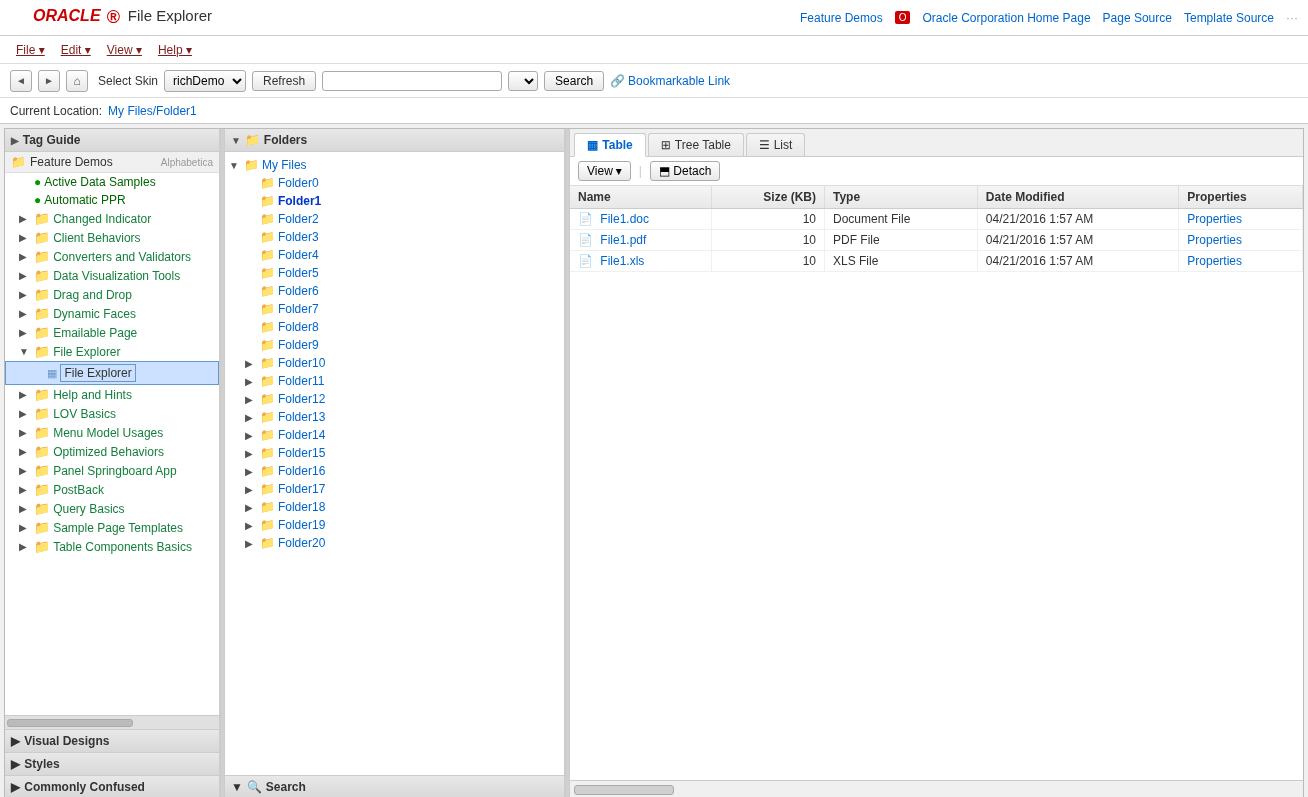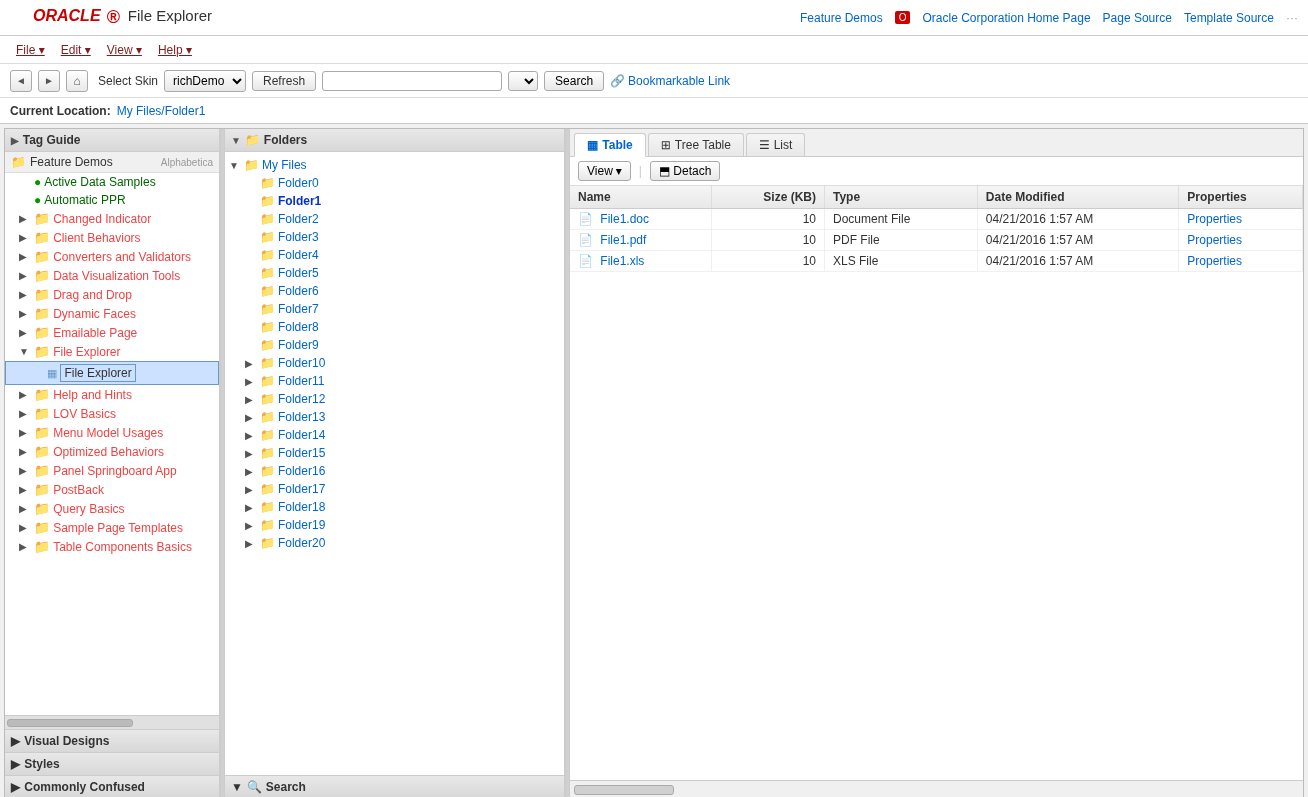--- a/index.html
+++ b/index.html
@@ -109,7 +109,7 @@
       align-items: center;
       gap: 6px;
     }
-    #location-bar .label { font-weight: bold; color: #333; }
+    #location-bar .label { font-weight: normal; color: #333; }
     #location-bar .path { color: #0066cc; }
 
     

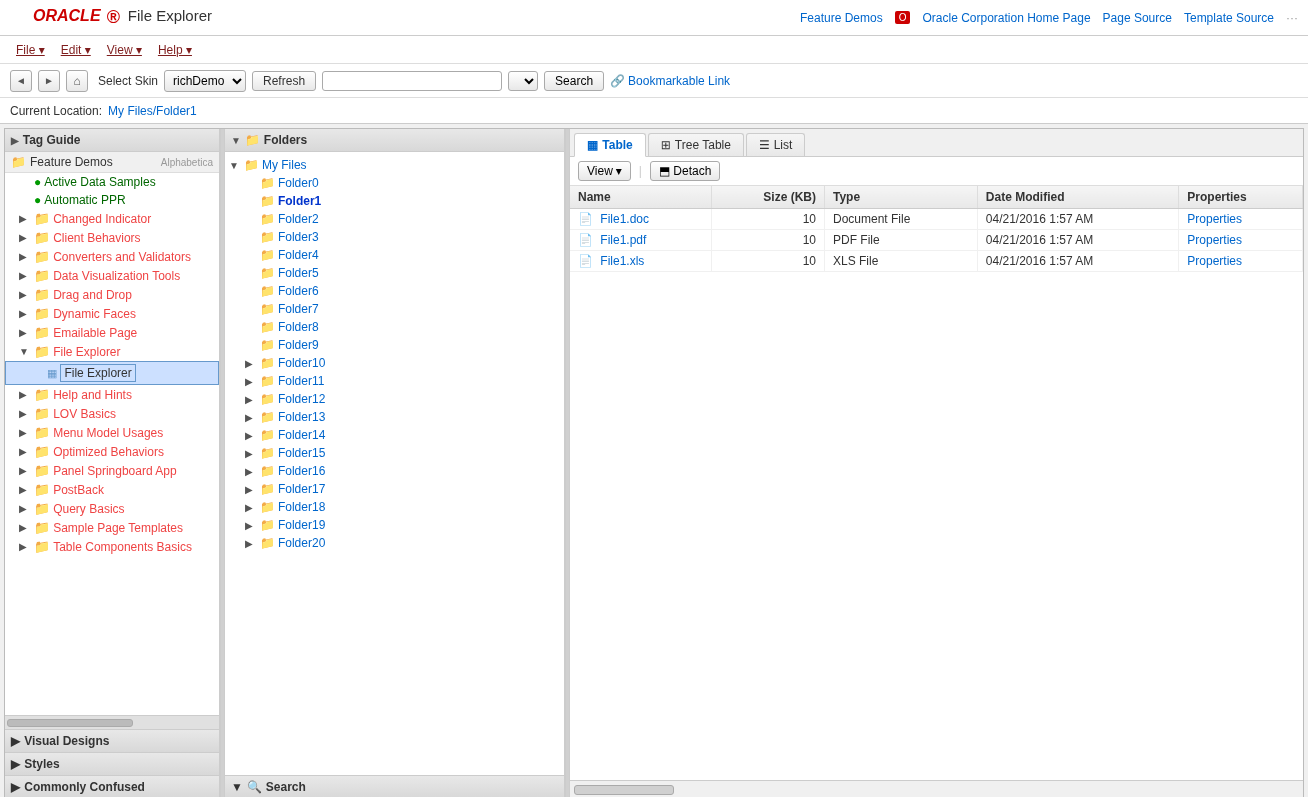--- a/index.html
+++ b/index.html
@@ -177,7 +177,7 @@
     .tree-item.selected { background: #cce0ff; border: 1px solid #6699cc; }
     .tree-item .folder-icon { color: #e8a000; font-size: 13px; }
     .tree-item .leaf-icon { color: #6699cc; font-size: 11px; }
-    .tree-item a { color: #ef4444; text-decoration: none; font-size: 12px; }
+    .tree-item a { color: #15803d; text-decoration: none; font-size: 12px; }
     .tree-item.active-green a { color: #006600; }
     .tree-item .expand-arrow { color: #555; font-size: 10px; width: 12px; }
 

